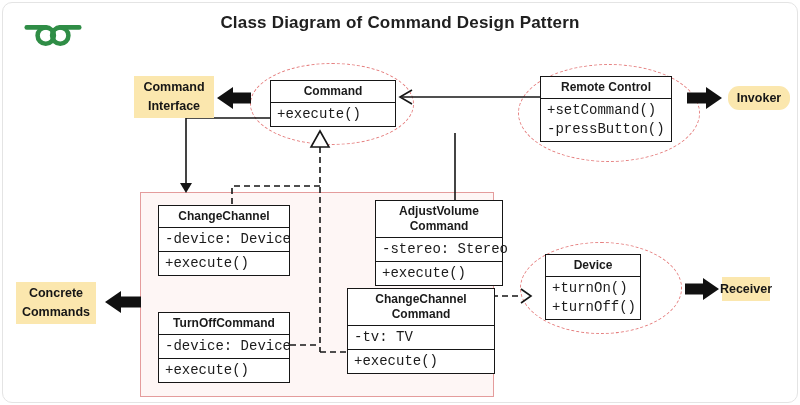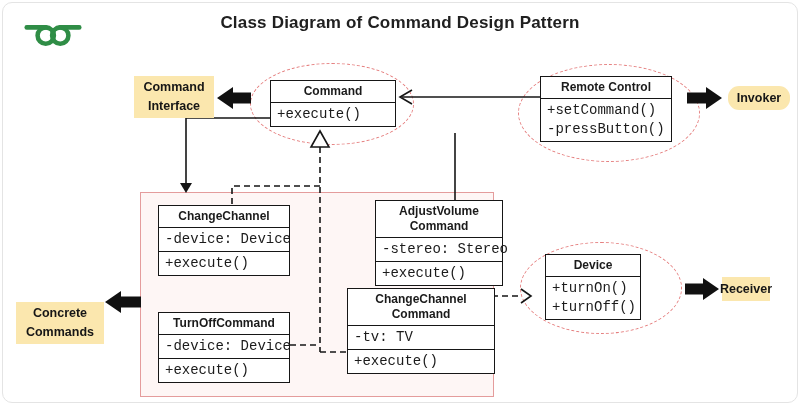--- a/index.html
+++ b/index.html
@@ -85,7 +85,7 @@
 <div class="hl" style="left:134px;top:76px;width:80px;height:42px;">Command
 Interface</div>
 <div class="hl" style="left:728px;top:86px;width:62px;height:24px;border-radius:11px;">Invoker</div>
-<div class="hl" style="left:16px;top:282px;width:88px;height:42px;margin-top:20px;">Concrete
+<div class="hl" style="left:16px;top:282px;width:80px;height:42px;">Concrete
 Commands</div>
 <div class="hl" style="left:722px;top:277px;width:48px;height:24px;">Receiver</div>
 

